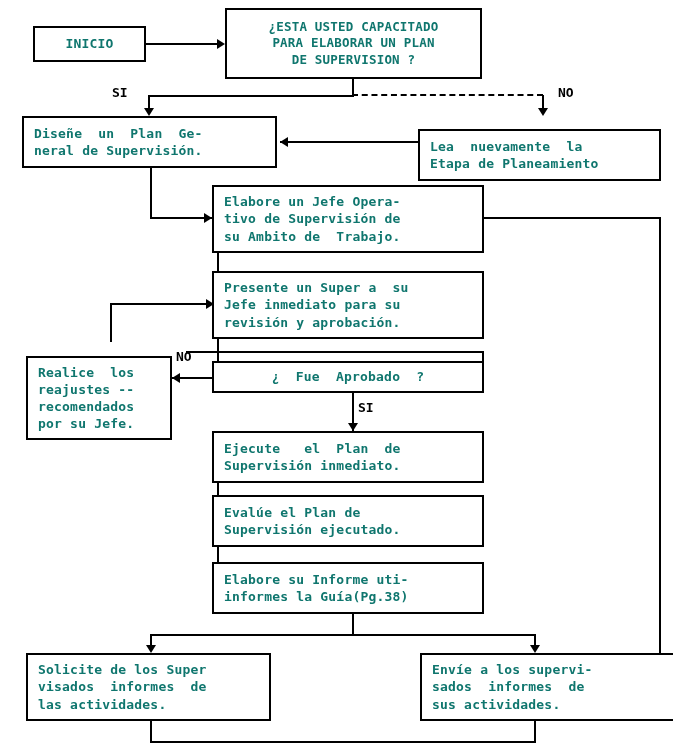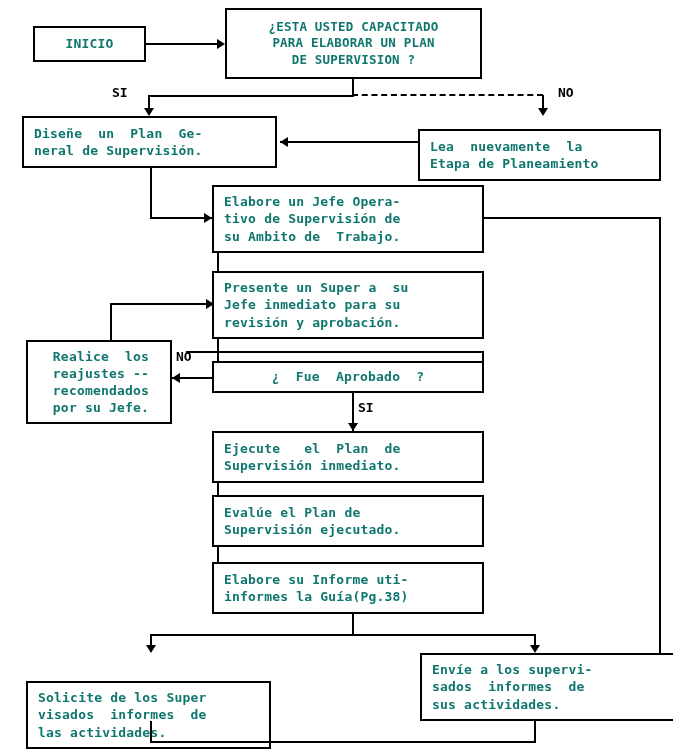--- a/index.html
+++ b/index.html
@@ -121,7 +121,7 @@
     <div class="line">revisión y aprobación.</div>
   </div>
 
-  <div class="node c-left pad-l fs13" style="left:26px; top:340px; width:146px; height:84px;align-items:center;">
+  <div class="node c-left pad-l fs13" style="left:26px; top:356px; width:146px; height:84px;">
     <div class="line">Realice  los</div>
     <div class="line">reajustes --</div>
     <div class="line">recomendados</div>

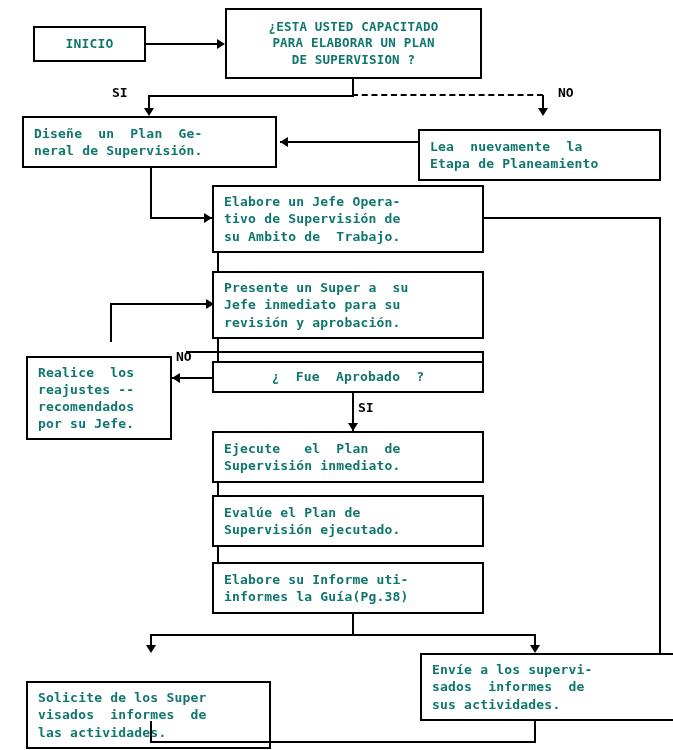--- a/index.html
+++ b/index.html
@@ -147,7 +147,7 @@
     <div class="line">informes la Guía(Pg.38)</div>
   </div>
 
-  <div class="node c-left pad-l fs13" style="left:26px; top:653px; width:245px; height:68px;margin-top:28px;">
+  <div class="node c-left pad-l fs13" style="left:26px; top:653px; width:245px; height:68px;">
     <div class="line">Solicite de los Super</div>
     <div class="line">visados  informes  de</div>
     <div class="line">las actividades.</div>

